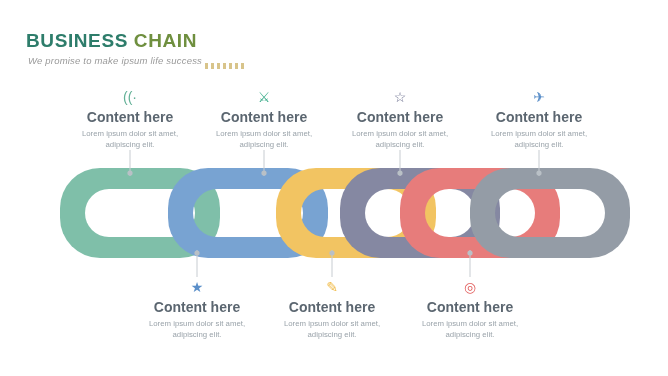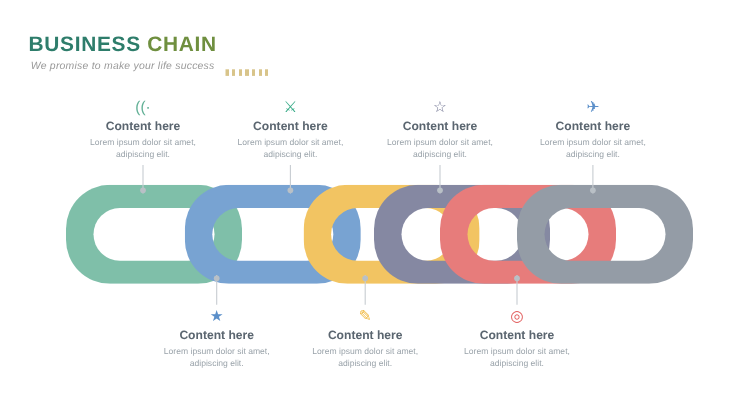--- a/index.html
+++ b/index.html
@@ -52,7 +52,7 @@
     <span>BUSINESS</span>
     <span class="w2">CHAIN</span>
   </div>
-  <div class="subtitle">We promise to make your life success</div>
+  <div class="subtitle">We promise to make ipsum life success</div>
   <div class="dotline"></div>
 
   <svg id="chain" viewBox="0 0 668 376">

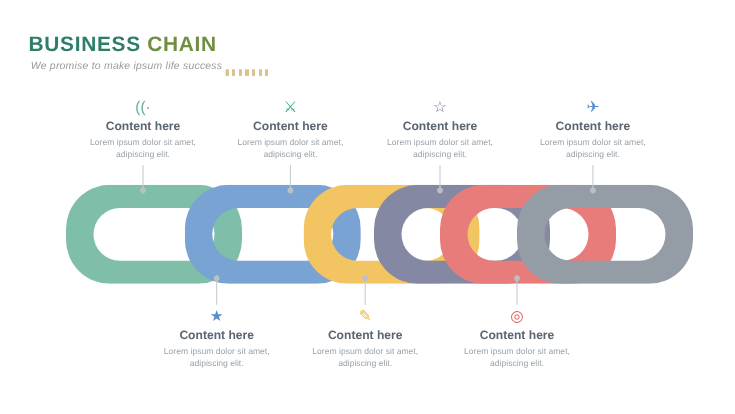--- a/index.html
+++ b/index.html
@@ -37,7 +37,7 @@
     height:18px;line-height:18px;font-size:14px;margin-bottom:3px;
   }
   .callout .ttl{
-    font-size:11px;font-weight:bold;color:#5b6670;margin-bottom:3px;
+    font-size:14px;font-weight:bold;color:#5b6670;margin-bottom:3px;
   }
   .callout .txt{
     font-size:7.8px;color:#9aa3aa;line-height:1.45;

